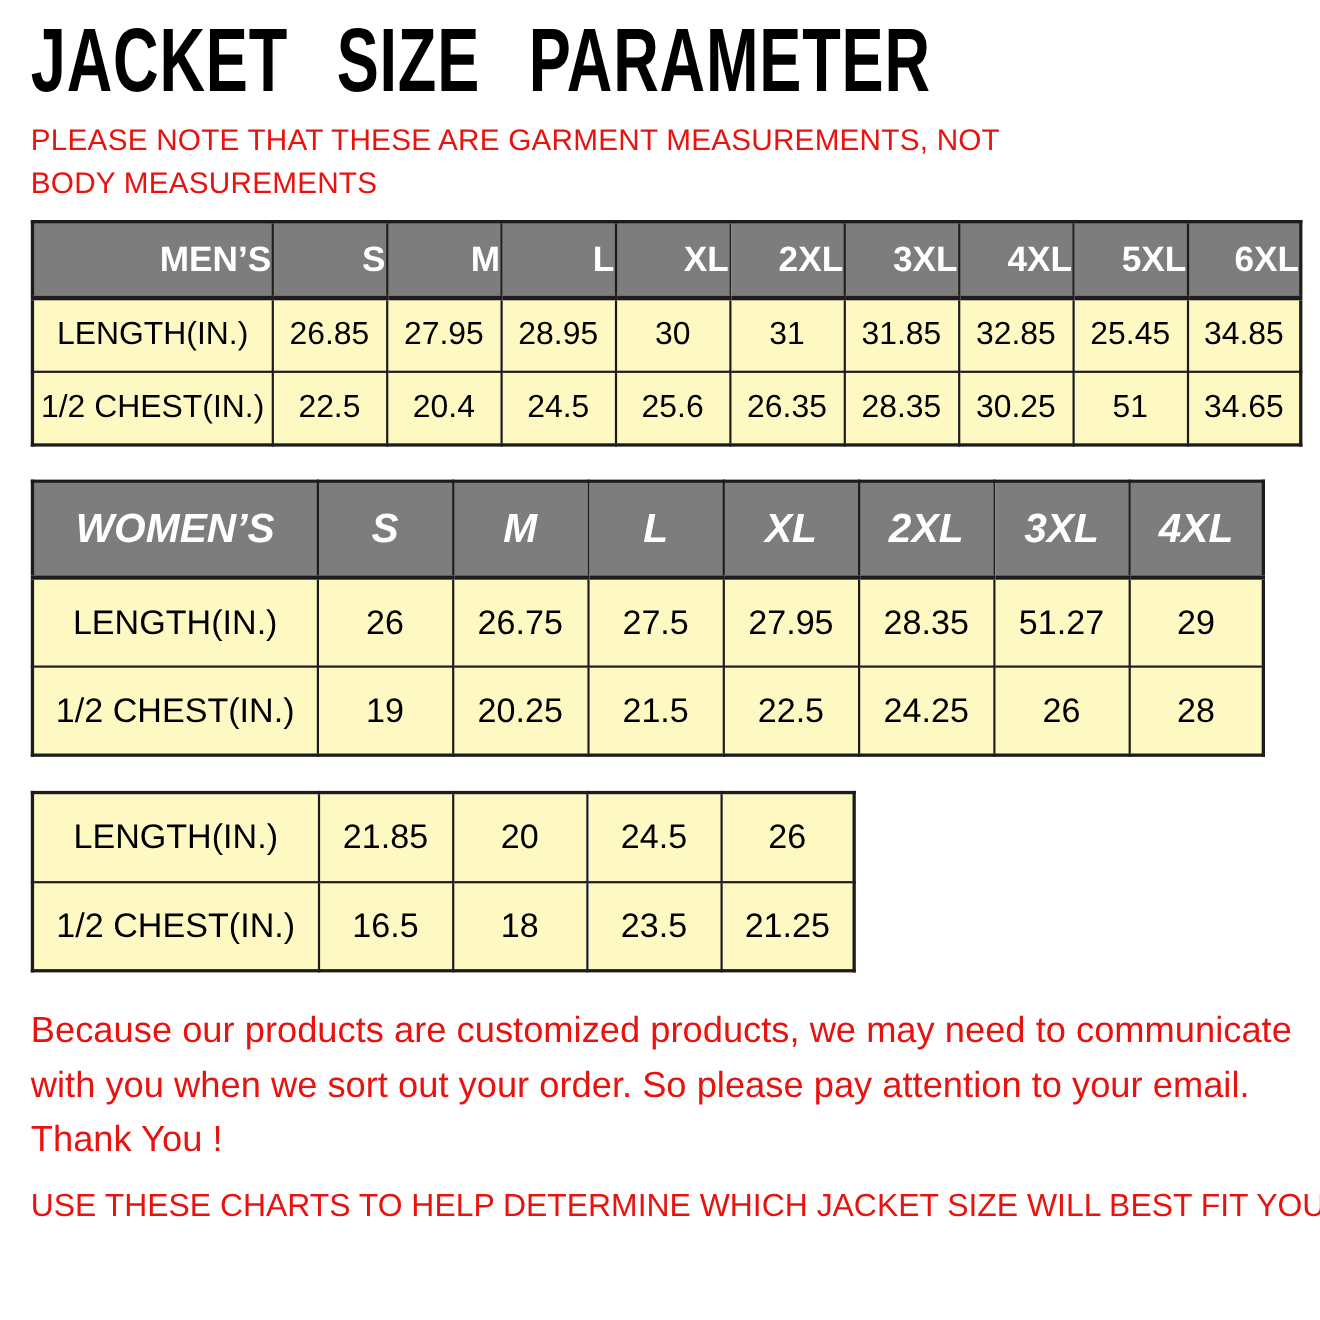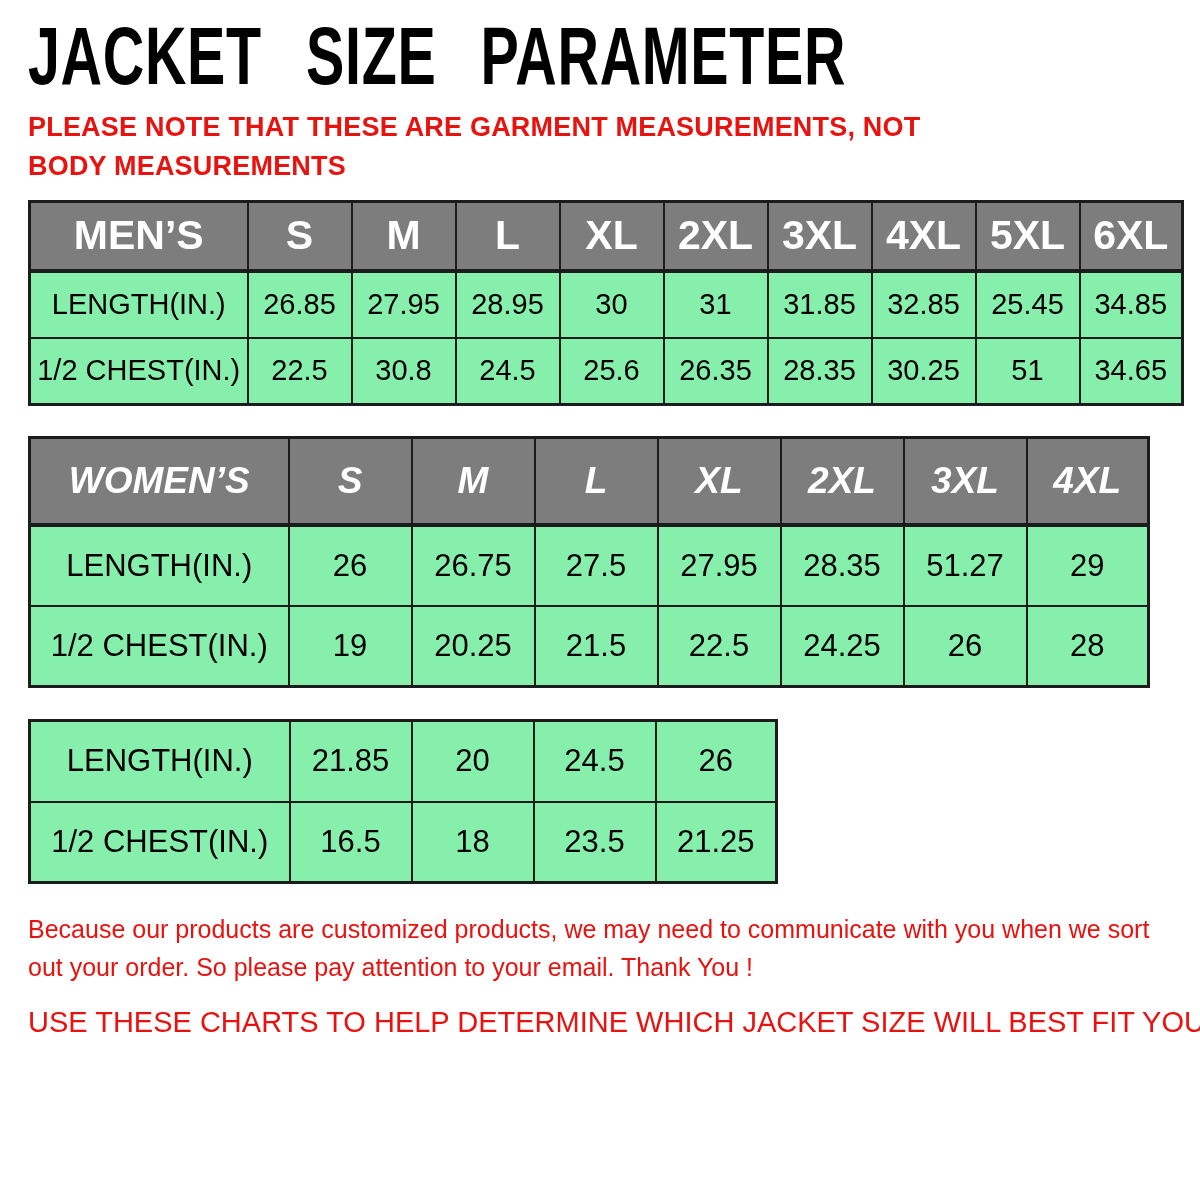--- a/index.html
+++ b/index.html
@@ -37,7 +37,6 @@
     font-size:27px;
     line-height:1.45;
     letter-spacing:0.2px;
-    font-weight:bold;
   }
 
   table{

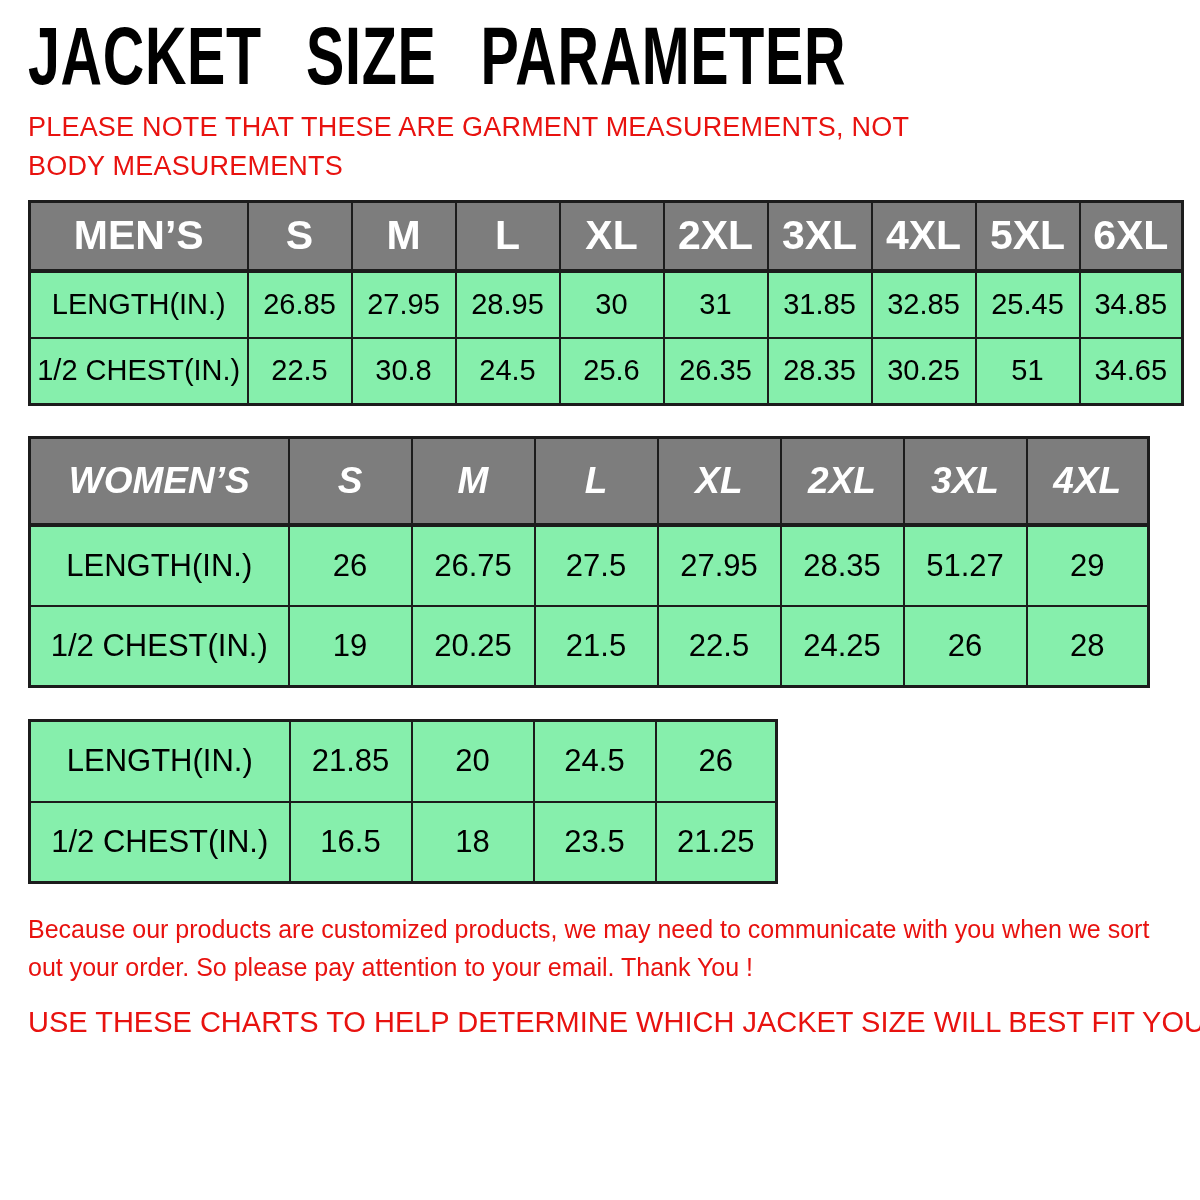--- a/index.html
+++ b/index.html
@@ -62,7 +62,7 @@
   td.rowlabel{font-size:0.93em;}
 
   .mens{width:1152px;margin-top:14px;}
-  .mens tr.head td{height:69px;font-size:41px;}
+  .mens tr.head td{height:69px;font-size:32px;text-align:right;}
   .mens tr.body td{height:67px;font-size:29px;}
 
   .womens{width:1119px;margin-top:30px;}

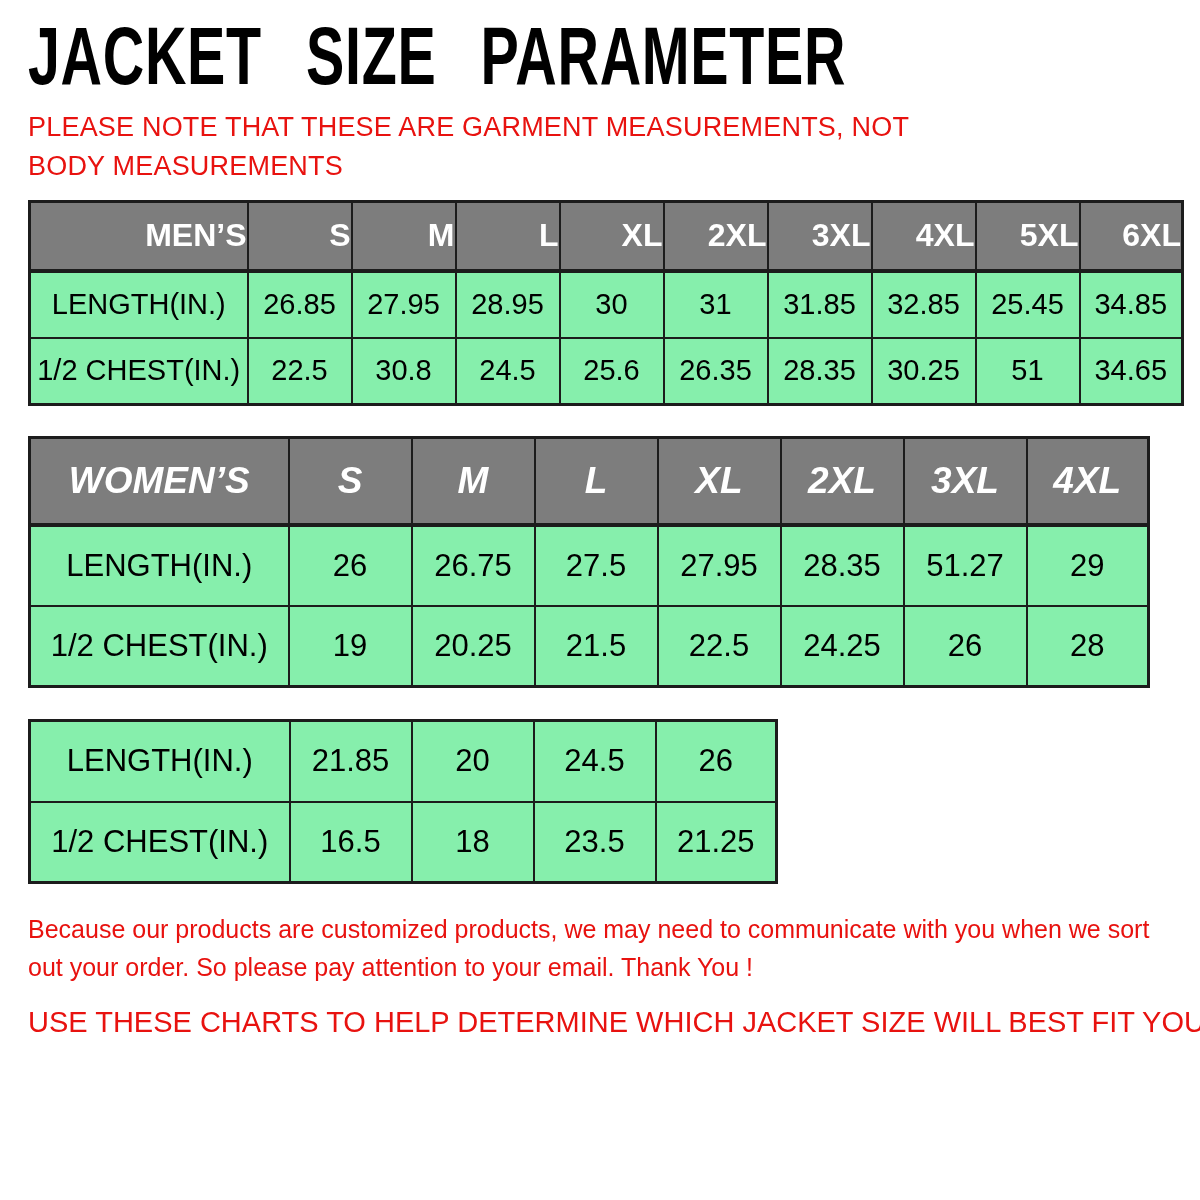--- a/index.html
+++ b/index.html
@@ -58,7 +58,7 @@
     font-weight:bold;
     border-bottom-width:4px;
   }
-  tr.body td{background:#86efac;}
+  tr.body td{background:#fef9c3;}
   td.rowlabel{font-size:0.93em;}
 
   .mens{width:1152px;margin-top:14px;}

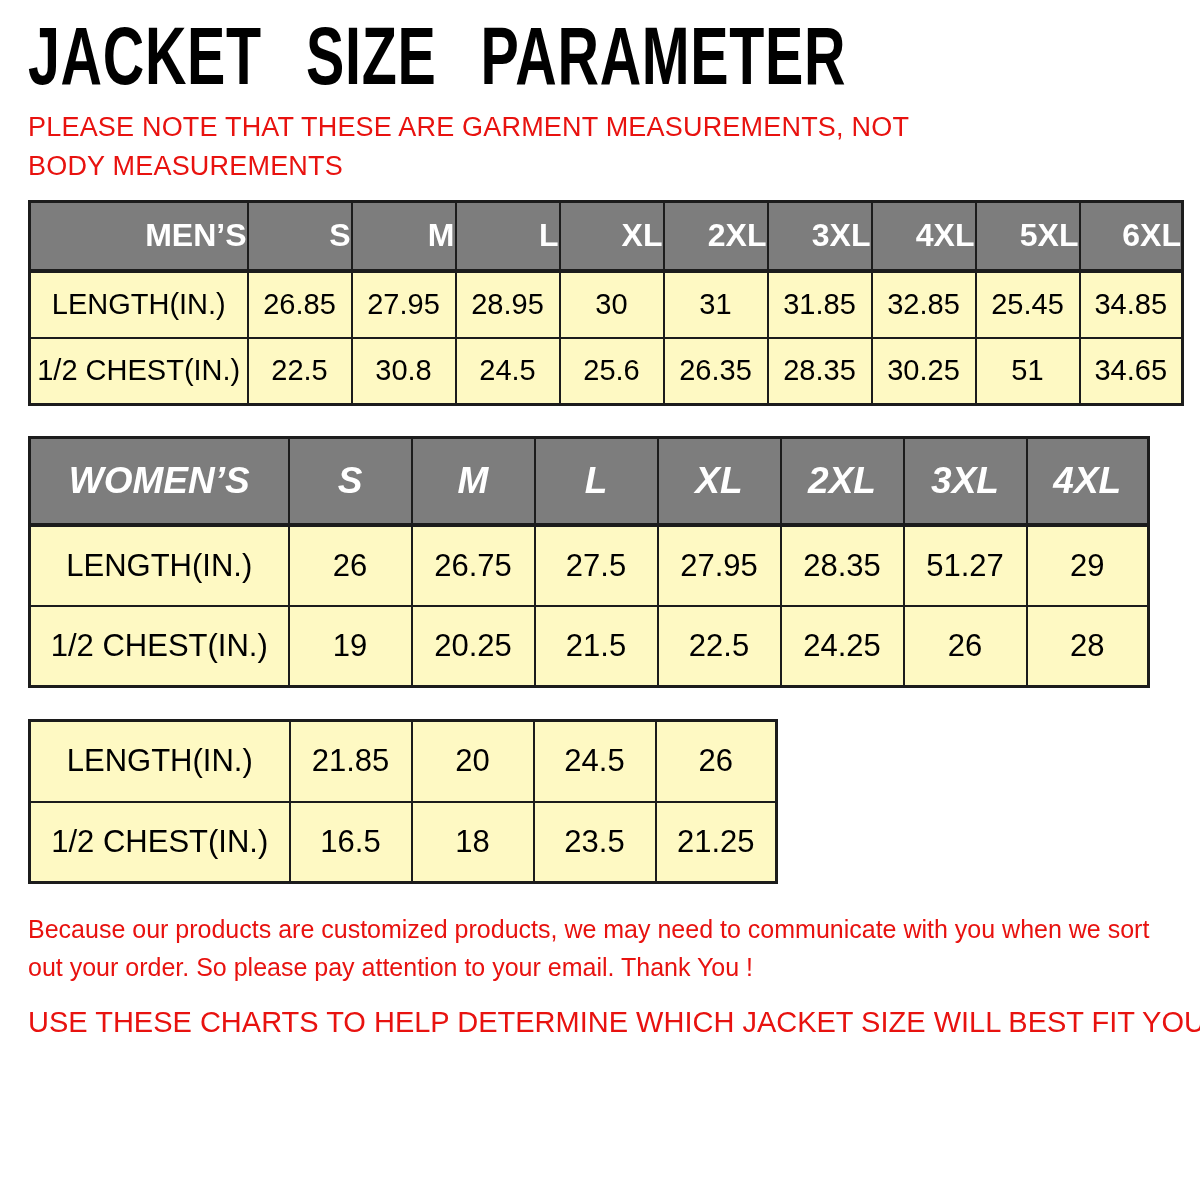--- a/index.html
+++ b/index.html
@@ -139,7 +139,7 @@
     <tr class="body">
       <td class="rowlabel">1/2 CHEST(IN.)</td>
       <td>22.5</td>
-      <td>30.8</td>
+      <td>20.4</td>
       <td>24.5</td>
       <td>25.6</td>
       <td>26.35</td>

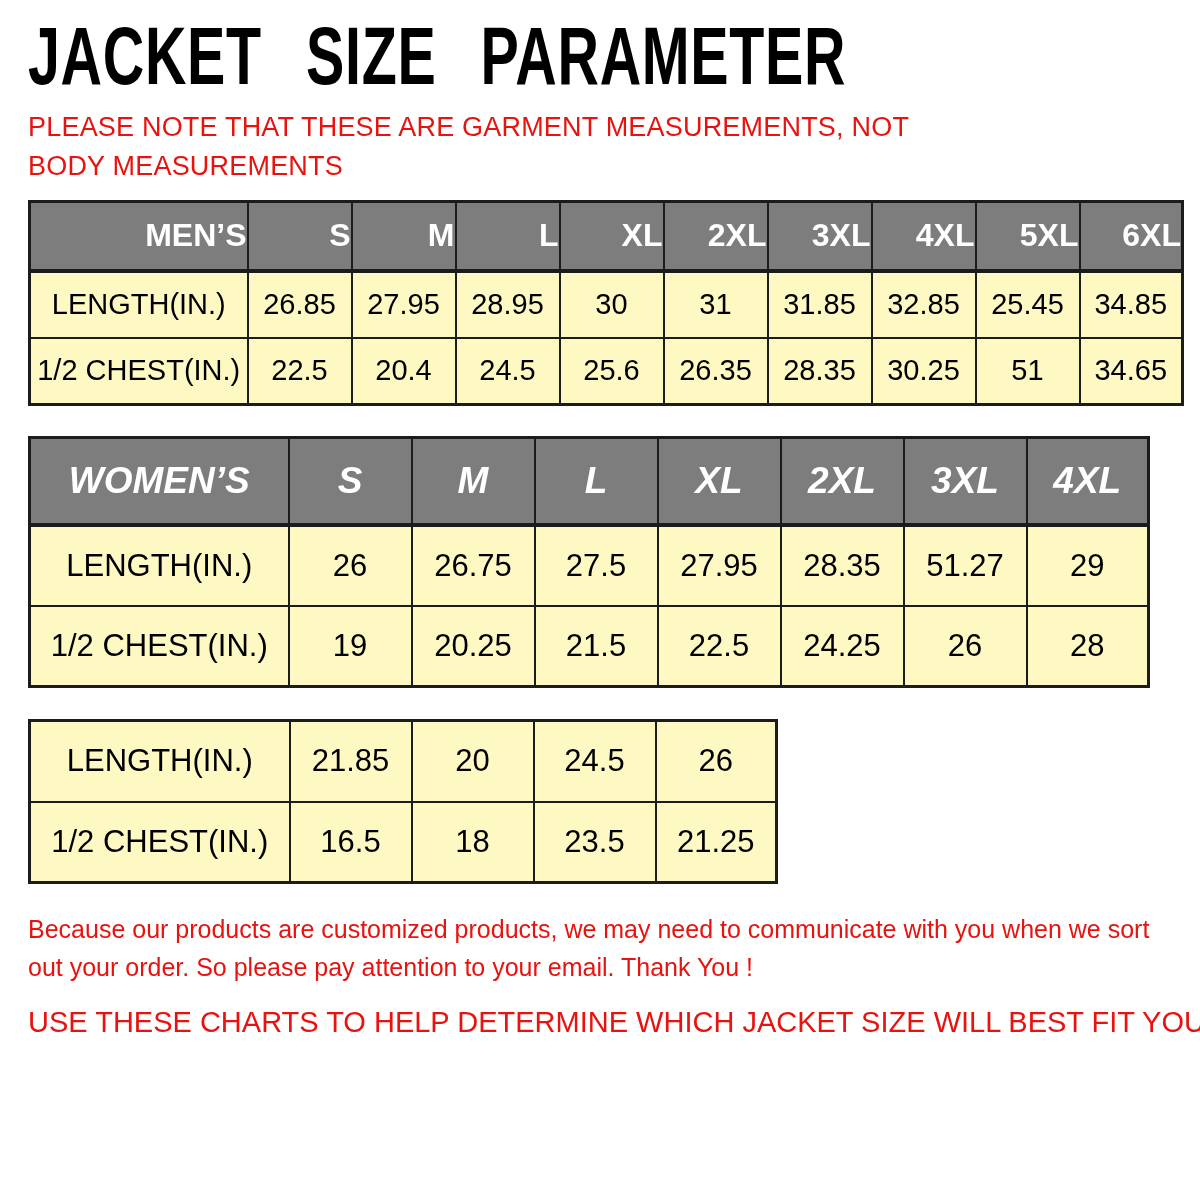--- a/index.html
+++ b/index.html
@@ -77,7 +77,7 @@
     margin-top:27px;
     width:1148px;
     color:var(--red);
-    font-size:25px;
+    font-size:33px;
     line-height:1.5;
   }
   .footer-line{

